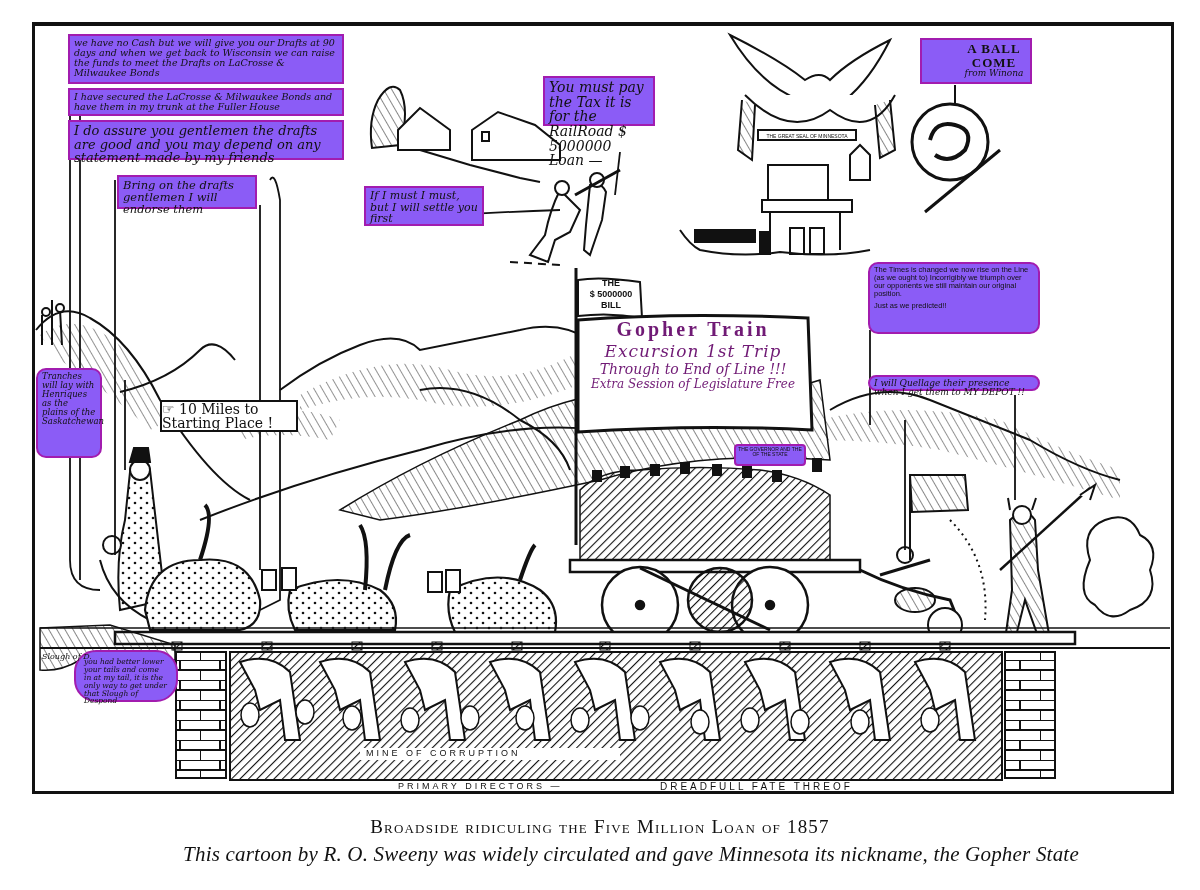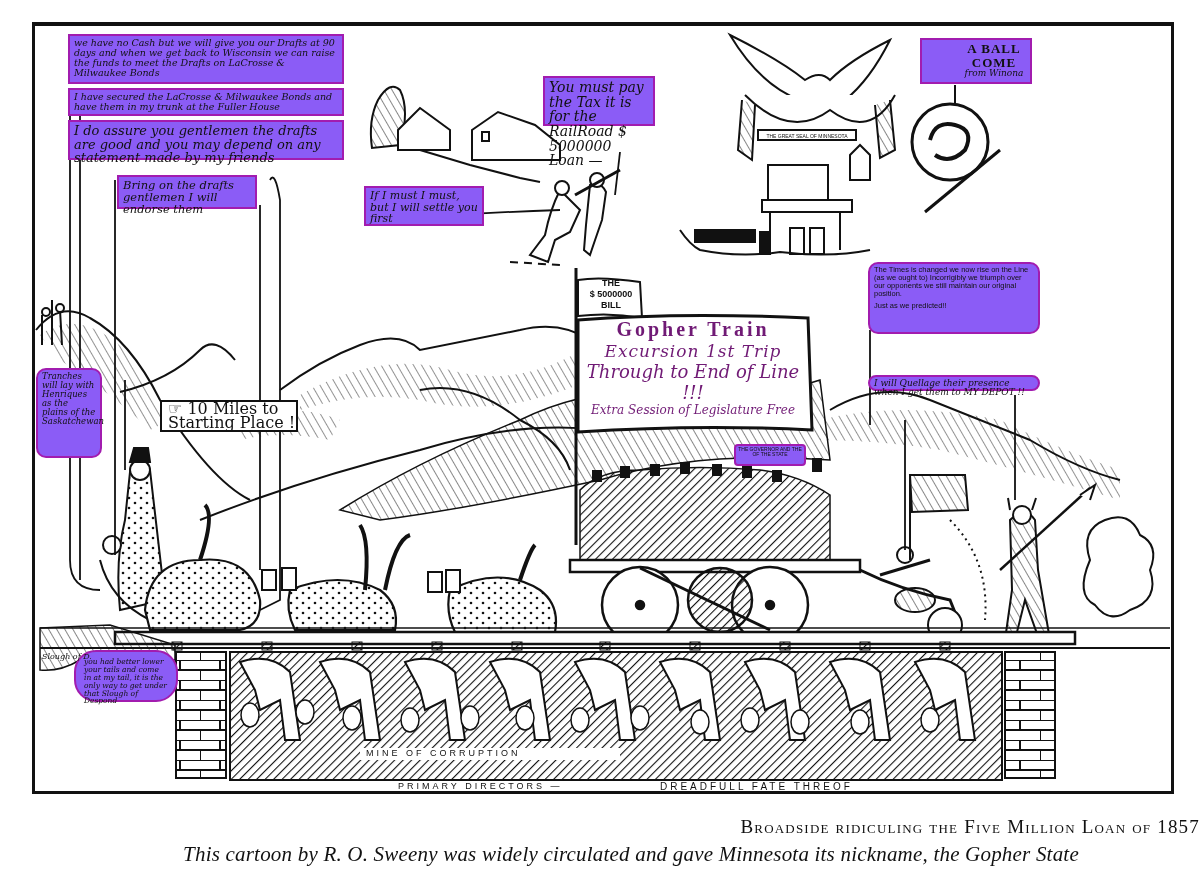--- a/index.html
+++ b/index.html
@@ -26,7 +26,7 @@
     }
     .banner .t1 { font-size: 20px; font-weight: bold; letter-spacing: 3px; font-style: normal; font-family: "Liberation Serif", serif; }
     .banner .t2 { font-size: 17px; letter-spacing: 1px; }
-    .banner .t3 { font-size: 18px; }
+    .banner .t3 { font-size: 14px; }
     .banner .t4 { font-size: 12px; }
     .flag {
       position: absolute; left: 580px; top: 278px; width: 62px; height: 38px;

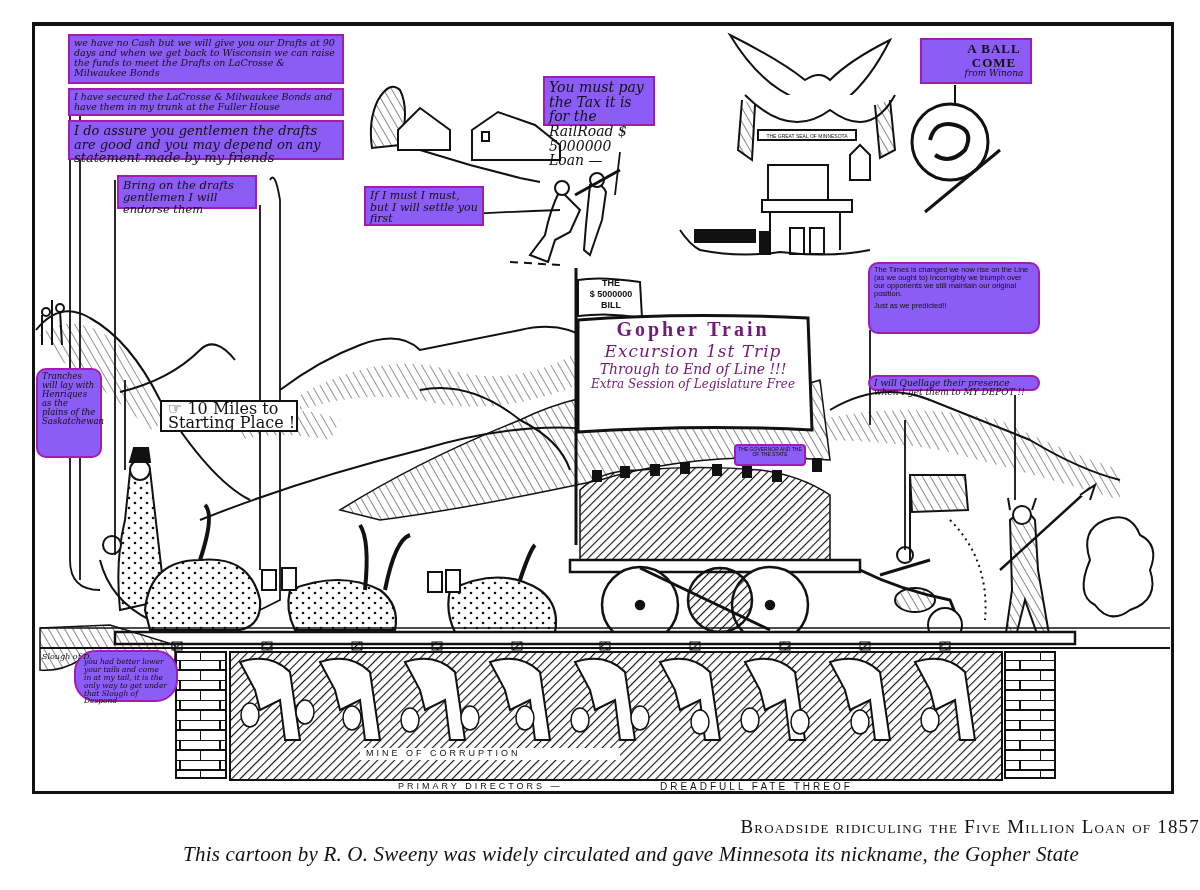--- a/index.html
+++ b/index.html
@@ -34,7 +34,7 @@
     }
     .sign {
       position: absolute; left: 160px; top: 400px; width: 138px; height: 32px; border: 2px solid #111; background: #fff; box-sizing: border-box;
-      font-family: "DejaVu Serif", serif; font-size: 16px; line-height: 14px; padding-left: 6px;
+      font-family: "DejaVu Serif", serif; font-size: 14px; line-height: 14px; 
     }
     .label-small {
       position: absolute; font-family: "Liberation Sans", sans-serif; font-size: 9px; letter-spacing: 3px; color: #111;

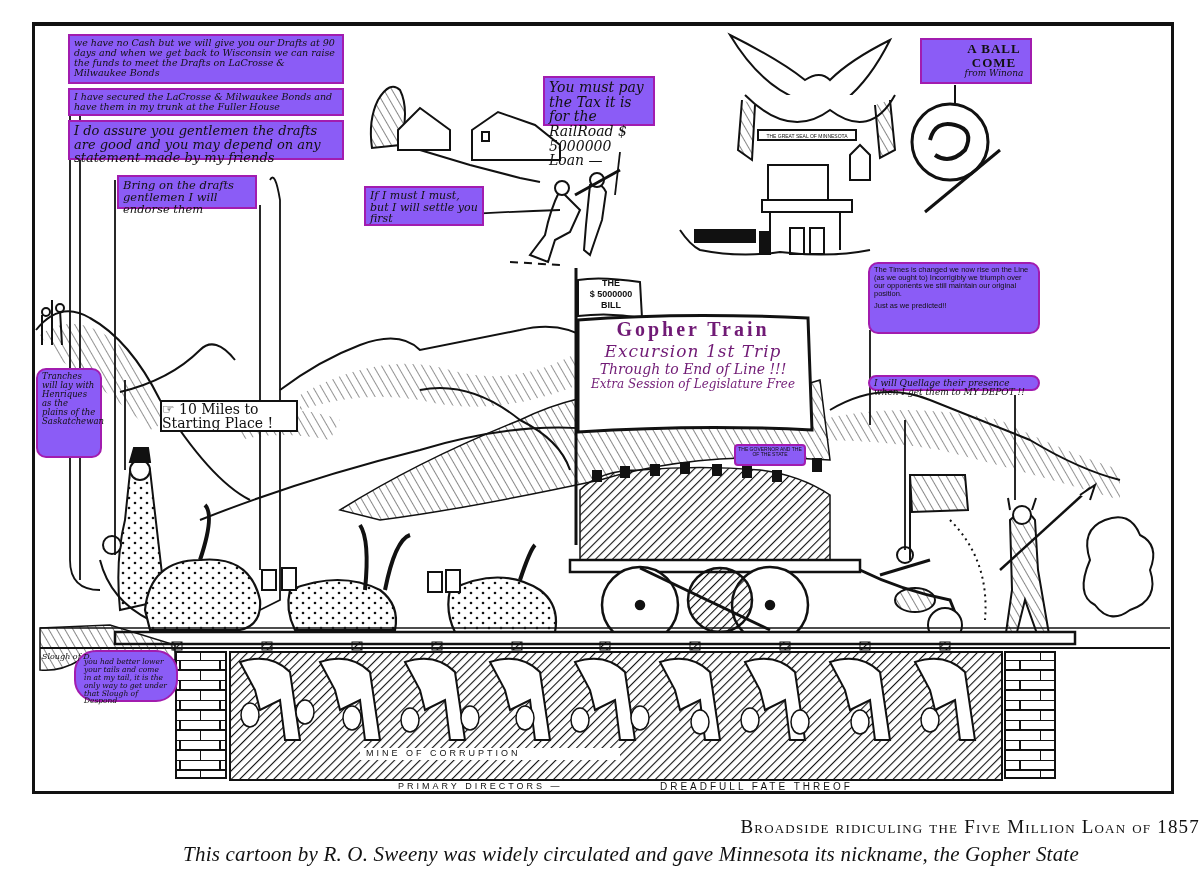--- a/index.html
+++ b/index.html
@@ -40,7 +40,7 @@
       position: absolute; font-family: "Liberation Sans", sans-serif; font-size: 9px; letter-spacing: 3px; color: #111;
     }
     .caption-title {
-      position: absolute; left: 0; width: 1200px; top: 816px; text-align: right;
+      position: absolute; left: 0; width: 1200px; top: 816px; text-align: center;
       font-family: "Liberation Serif", serif; font-size: 19px; letter-spacing: 1.2px; font-variant: small-caps;
     }
     .caption-sub {

